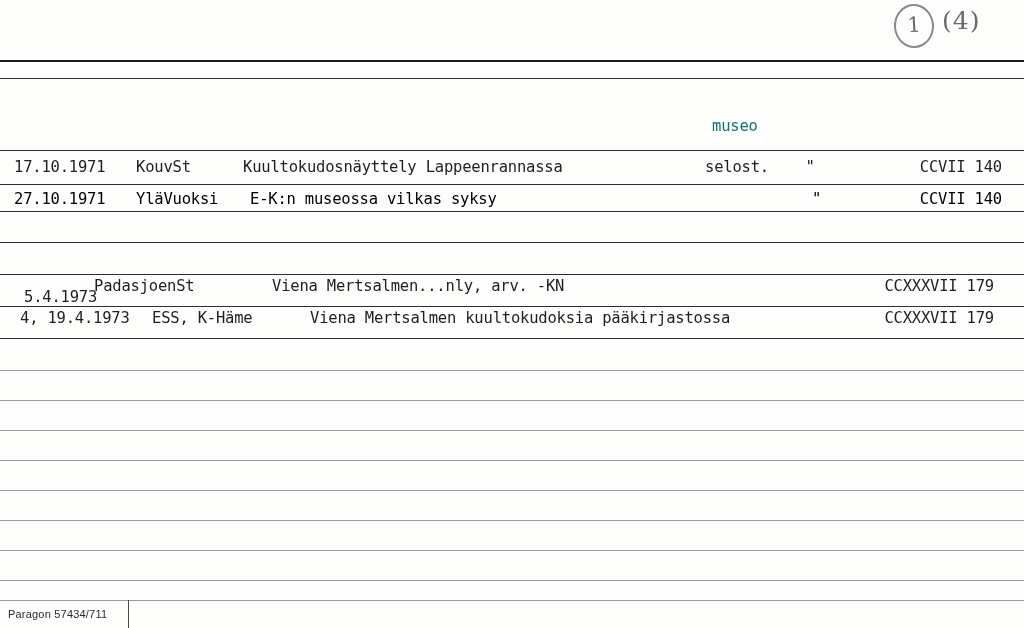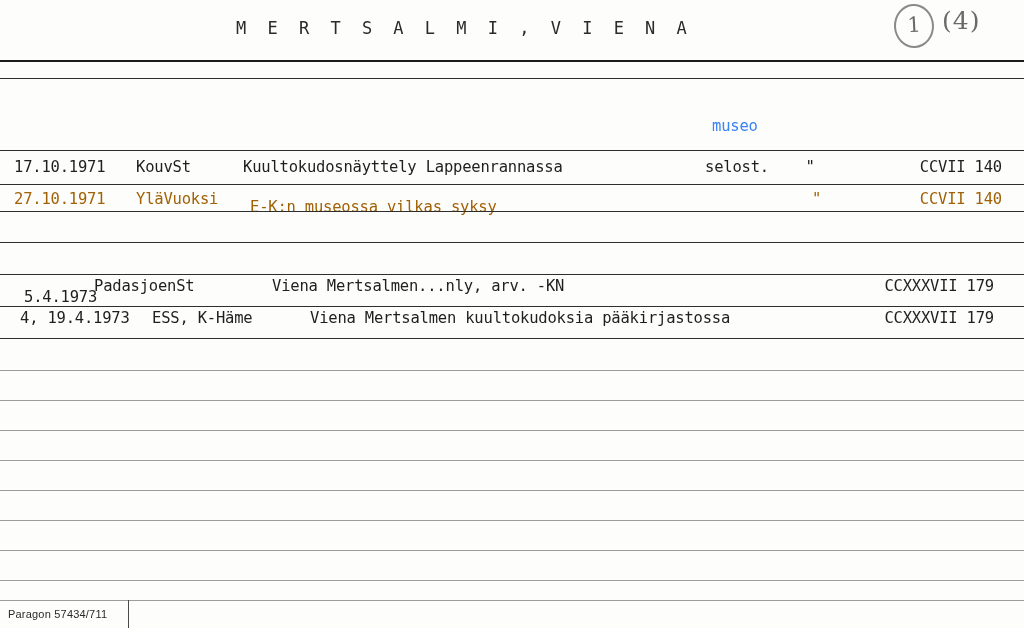--- a/index.html
+++ b/index.html
@@ -142,7 +142,6 @@
 <div class="page">
 
   <div class="header">
-    <div class="doc-title">M E R T S A L M I , V I E N A</div>
     <div class="page-number-wrap">
       <div class="circled-page">1</div>
       <div class="page-total">(4)</div>

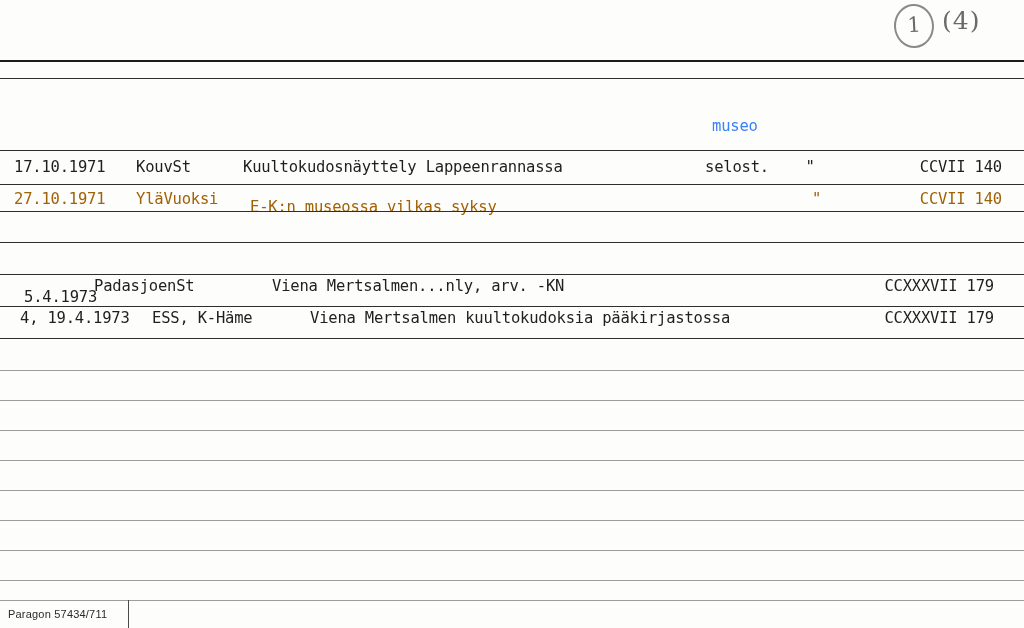--- a/index.html
+++ b/index.html
@@ -110,7 +110,7 @@
   .cell.note { left: 705px; }
   .cell.ref  { right: 22px; text-align: right; }
   .cell.cont { left: 705px; color: #3a3a3a; }
-  .cell.faded { color: #3b82f6; }
+  .cell.faded { color: #0f766e; }
 
   .row.faint .cell { color: #a16207; }
 

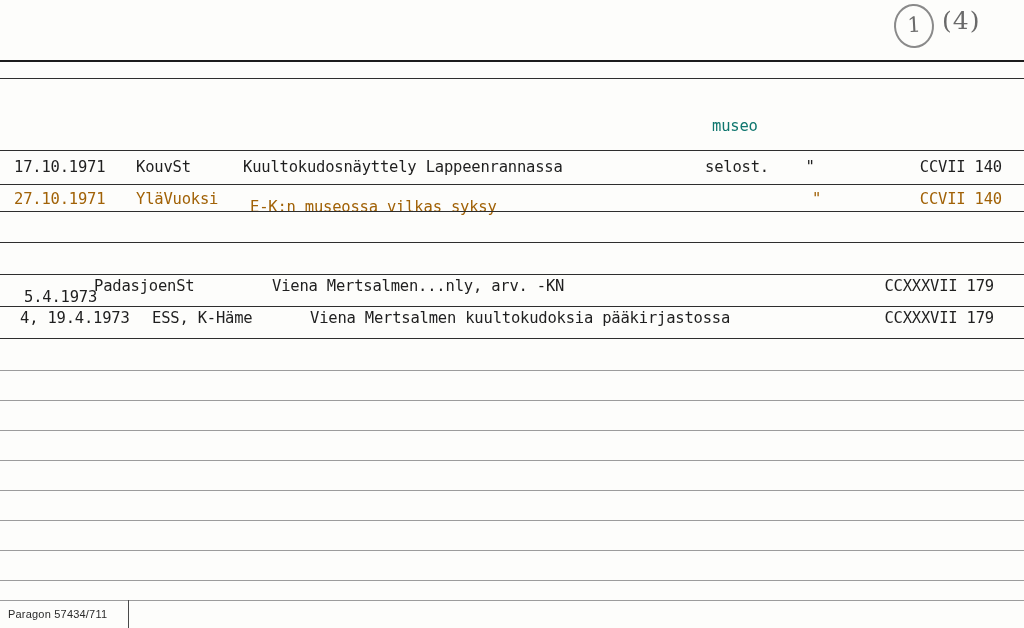--- a/index.html
+++ b/index.html
@@ -112,7 +112,7 @@
   .cell.cont { left: 705px; color: #3a3a3a; }
   .cell.faded { color: #0f766e; }
 
-  .row.faint .cell { color: #a16207; }
+  .row.faint .cell { color: #000000; }
 
   
   .margin-line {

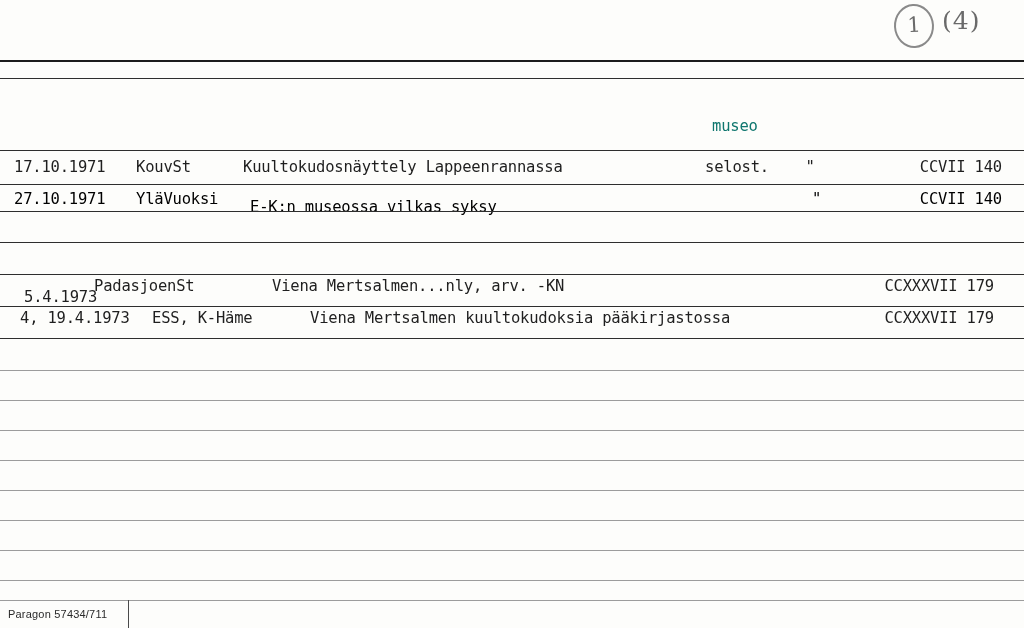--- a/index.html
+++ b/index.html
@@ -168,7 +168,7 @@
   <div class="row faint" style="top:190px;">
     <span class="cell date">27.10.1971</span>
     <span class="cell src">YläVuoksi</span>
-    <span class="cell desc" style="left:250px;margin-top:8px;">E-K:n museossa vilkas syksy</span>
+    <span class="cell desc" style="left:250px;">E-K:n museossa vilkas syksy</span>
     <span class="cell note" style="left:812px;">"</span>
     <span class="cell ref">CCVII 140</span>
   </div>

